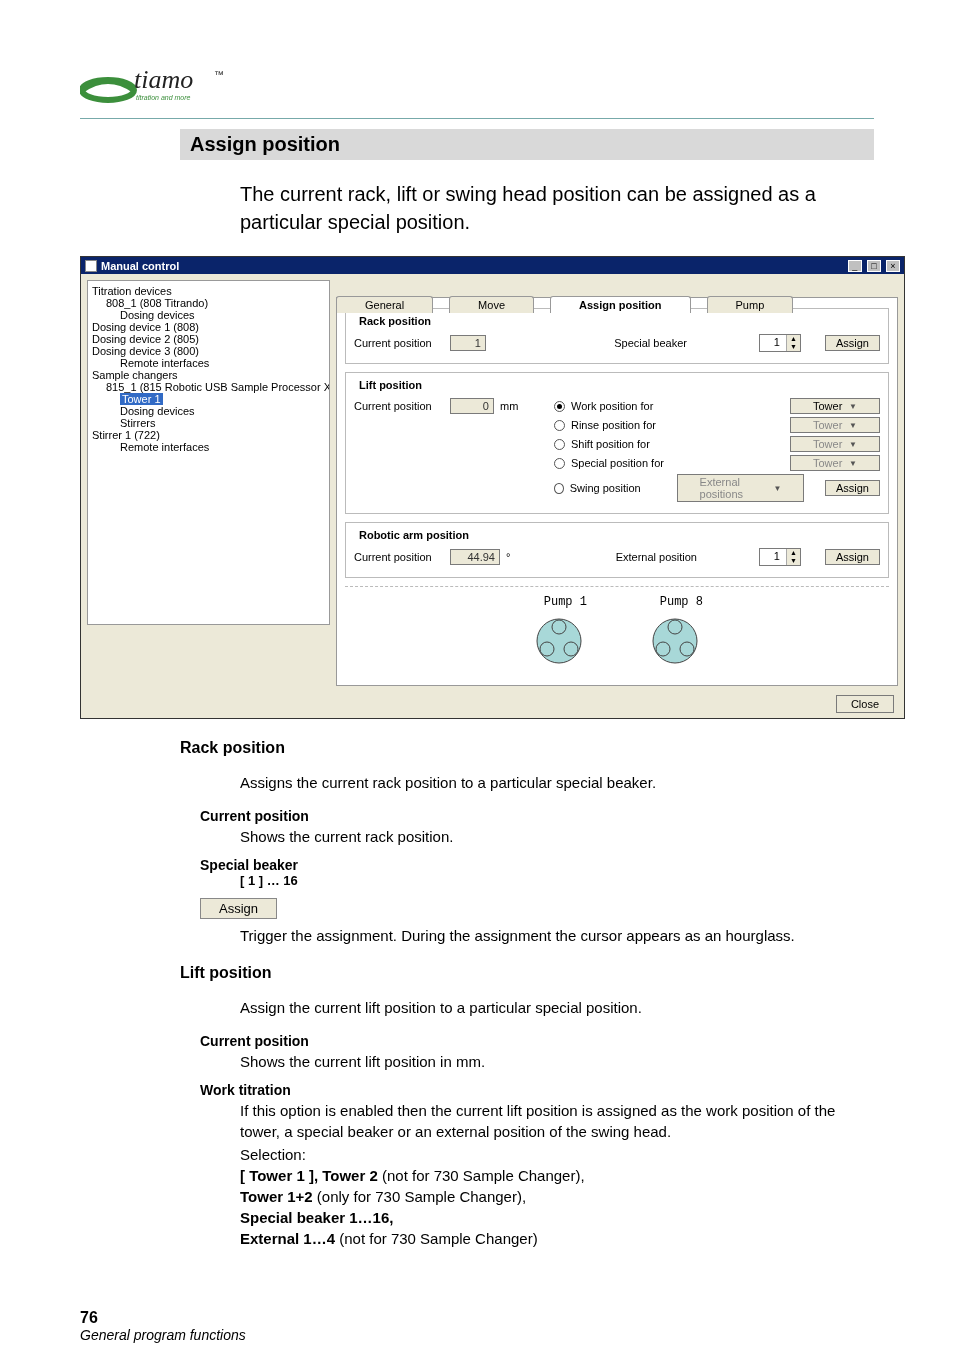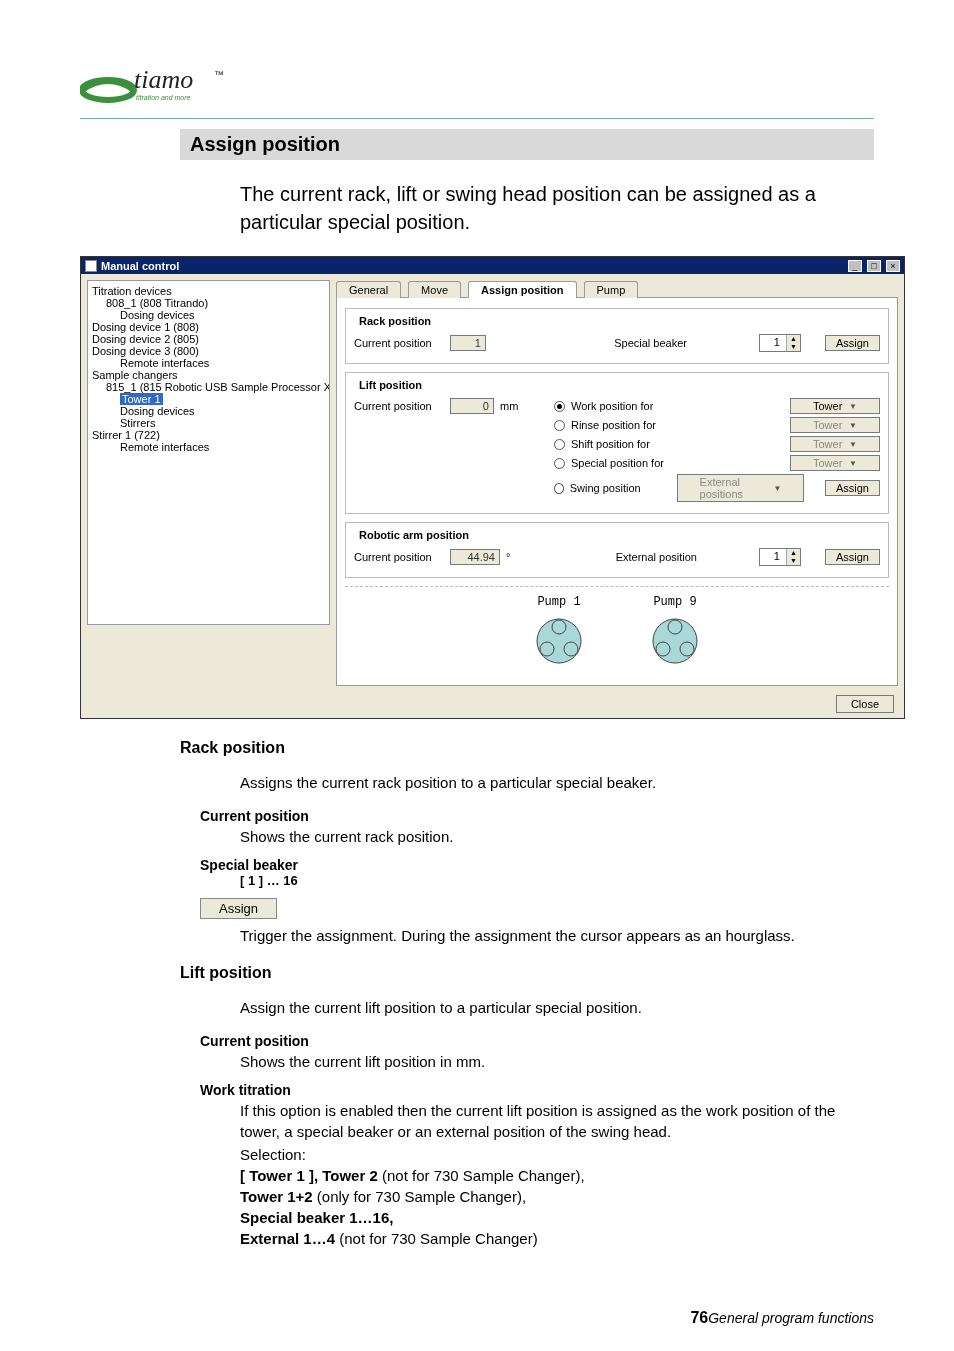--- a/index.html
+++ b/index.html
@@ -75,9 +75,9 @@
   .right-pane { flex:1; margin:6px 6px 6px 0; }
   .tabs { display:flex; border-bottom:1px solid #999; background:#ece9d8;}
   .tab {
-    padding:2px 12px; border:1px solid #999; border-bottom:none;
-    background:#ece9d8; margin-right:7px; border-radius:3px 3px 0 0;
-    position:relative; top:1px;
+    padding:2px 28px; border:1px solid #999; border-bottom:none;
+    background:#ece9d8; margin-right:16px; border-radius:3px 3px 0 0;
+    position:relative; top:16px;
   }
   .tab.active { background:#fff; font-weight:bold; }
   .tab-content {

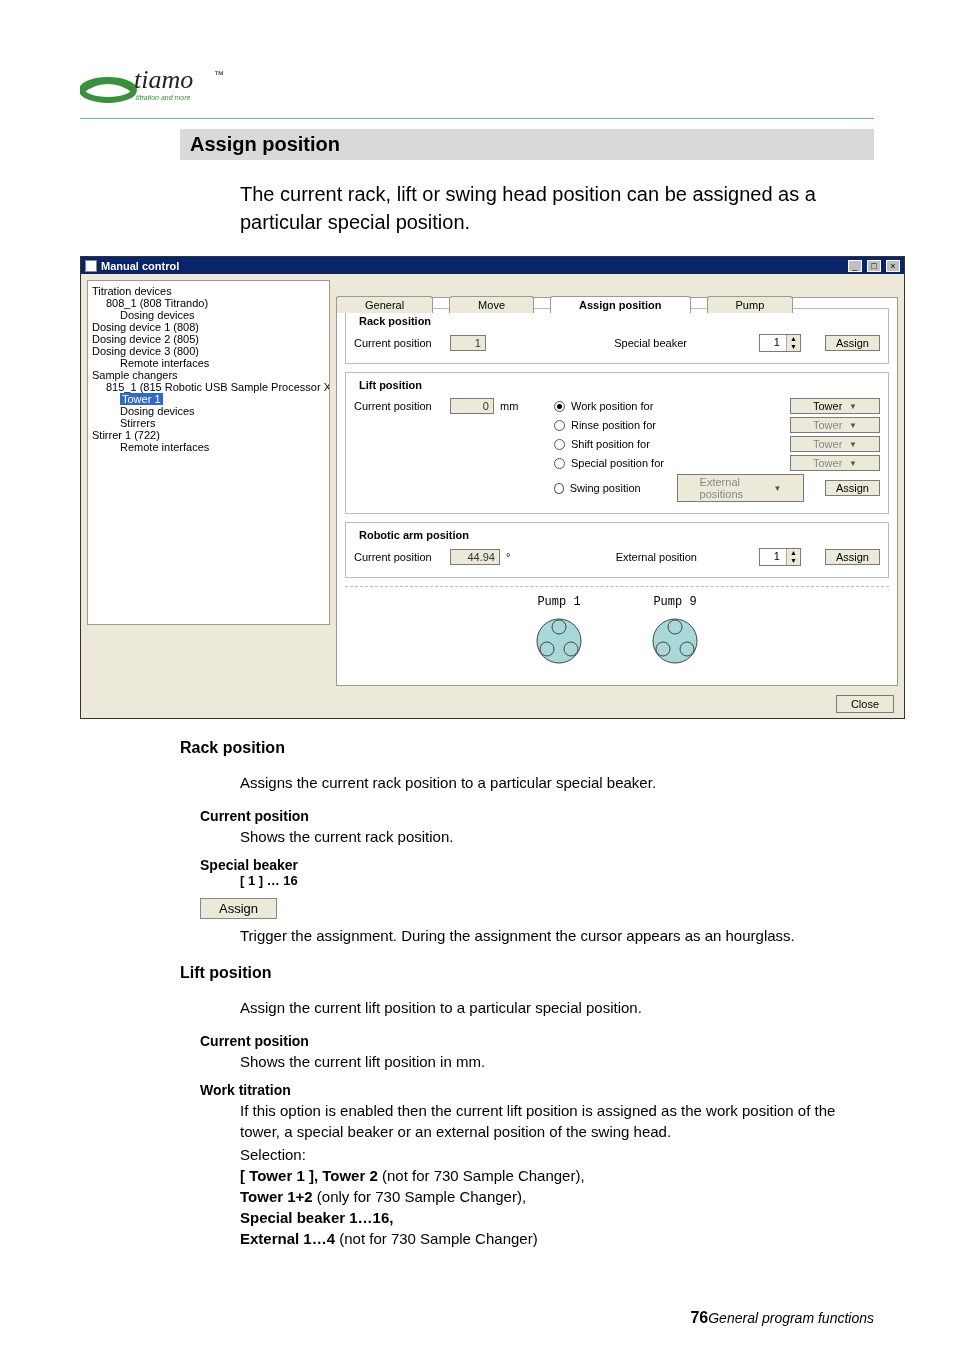--- a/index.html
+++ b/index.html
@@ -106,7 +106,7 @@
   .pump-row {
     display:flex; justify-content:center; gap:60px; padding:8px 0 6px 0; border-top:1px dashed #bbb; margin-top:6px;
   }
-  .pump { text-align:center; }
+  .pump { text-align:right; }
   .pump-label { font-family: "Courier New", monospace; font-size:12px; margin-bottom:4px;}
   .pump-svg { width:56px; height:56px; }
   .win-footer { text-align:right; padding:6px 10px 8px 0; background:#ece9d8;}

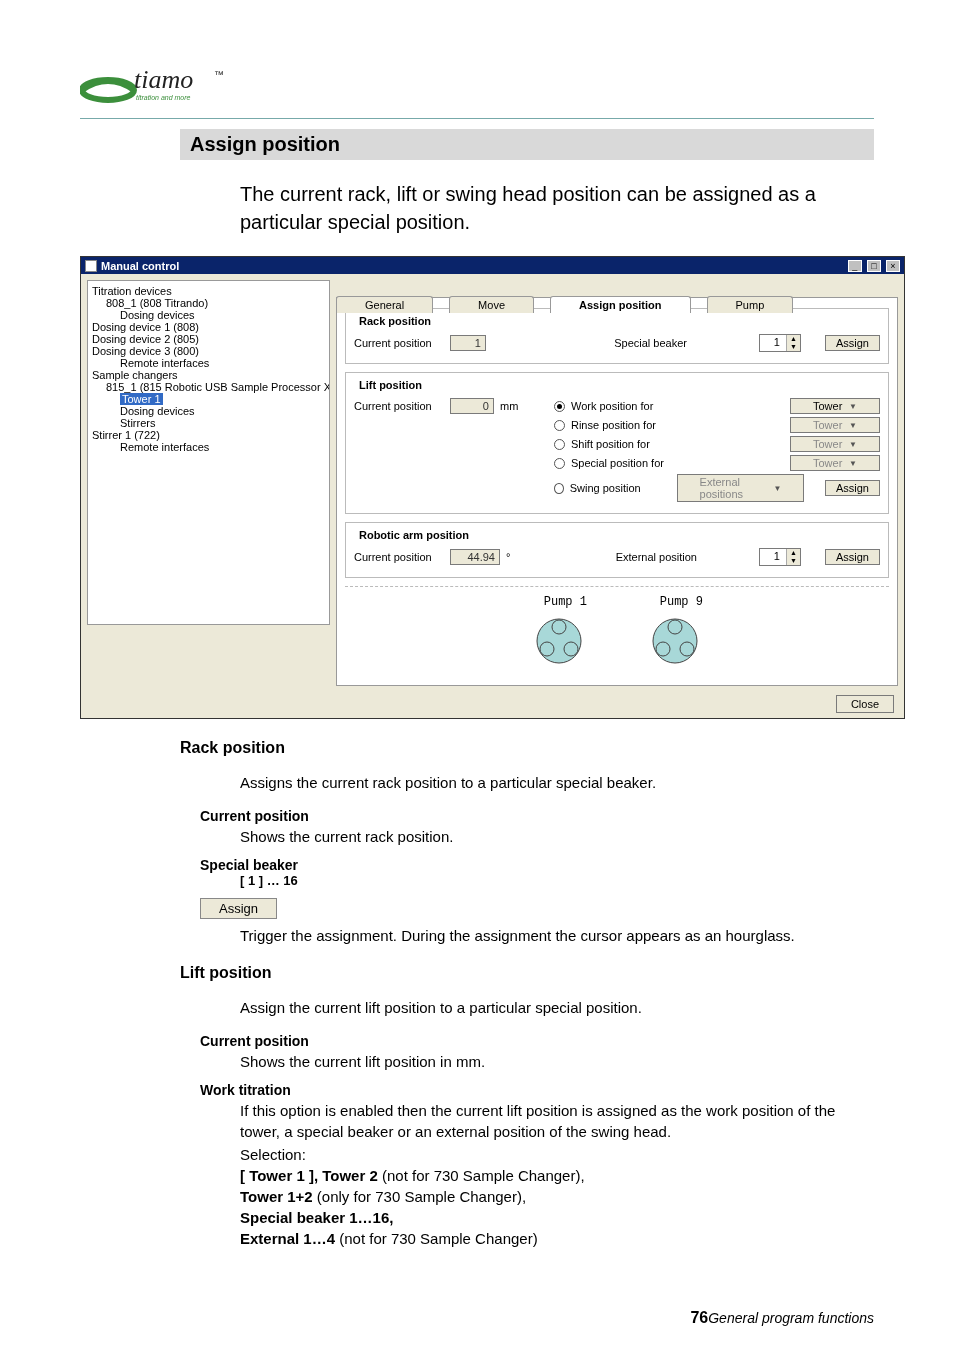--- a/index.html
+++ b/index.html
@@ -310,7 +310,7 @@
                 </svg>
               </div>
               <div class="pump">
-                <div class="pump-label">Pump 9</div>
+                <div class="pump-label">Pump 8</div>
                 <svg class="pump-svg" viewBox="0 0 56 56">
                   <circle cx="28" cy="28" r="22" fill="#a8d8d8" stroke="#444"></circle>
                   <circle cx="28" cy="14" r="7" fill="#a8d8d8" stroke="#444"></circle>

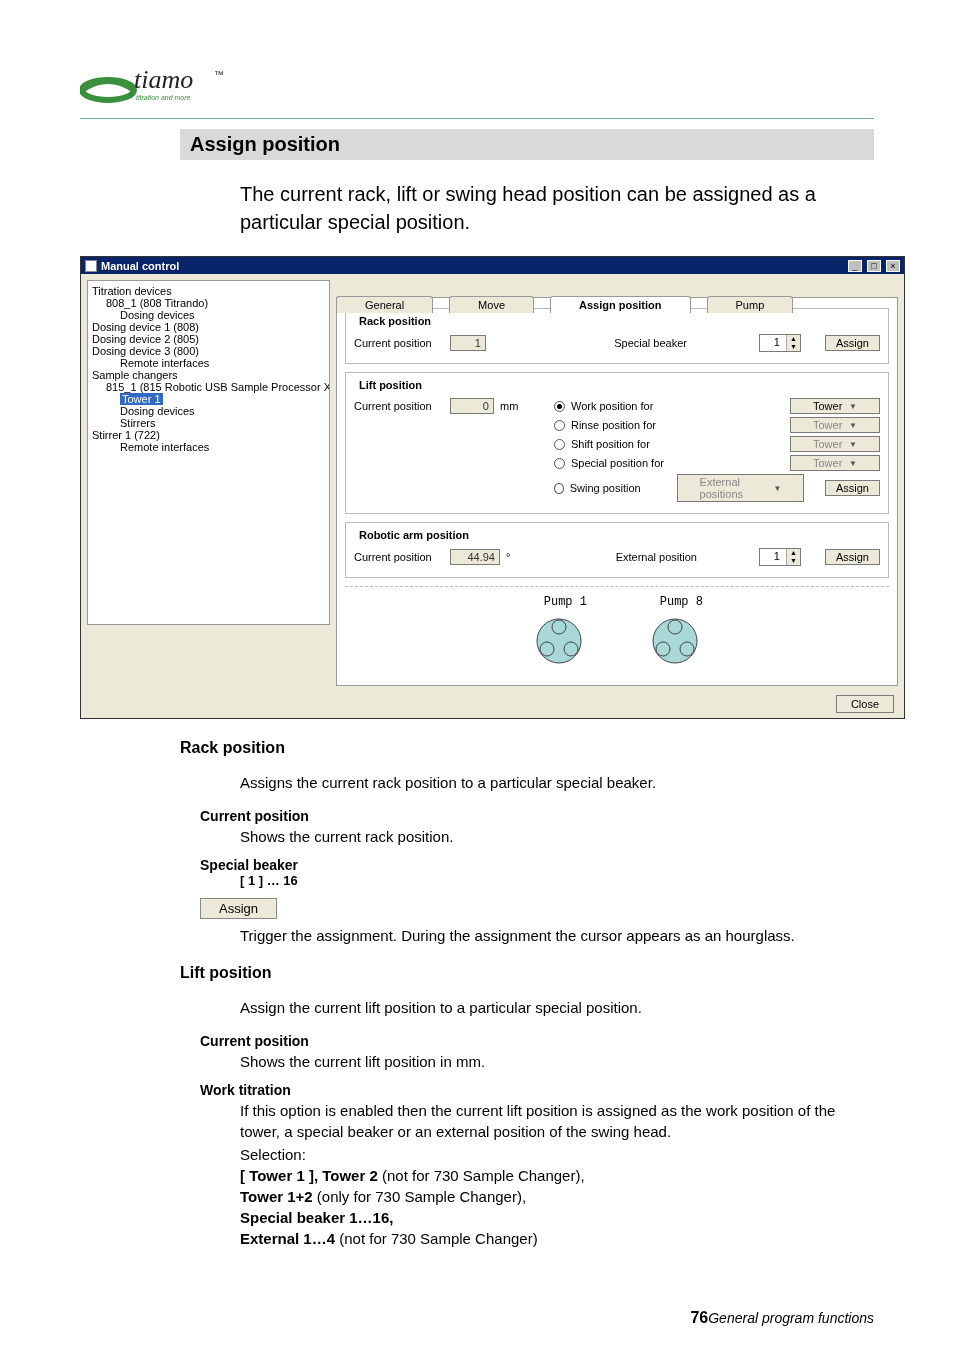--- a/index.html
+++ b/index.html
@@ -124,7 +124,7 @@
   }
   .footer-row {
     display:flex; justify-content:flex-end; align-items:baseline;
-    margin:60px 0 0 0; font-size:14px;
+    margin:60px 0 0 0; font-size:14px;flex-direction:column;
   }
   .footer-row .pg { font-weight:bold; font-size:16px;}
   .footer-row .ftxt { font-style:italic; }

